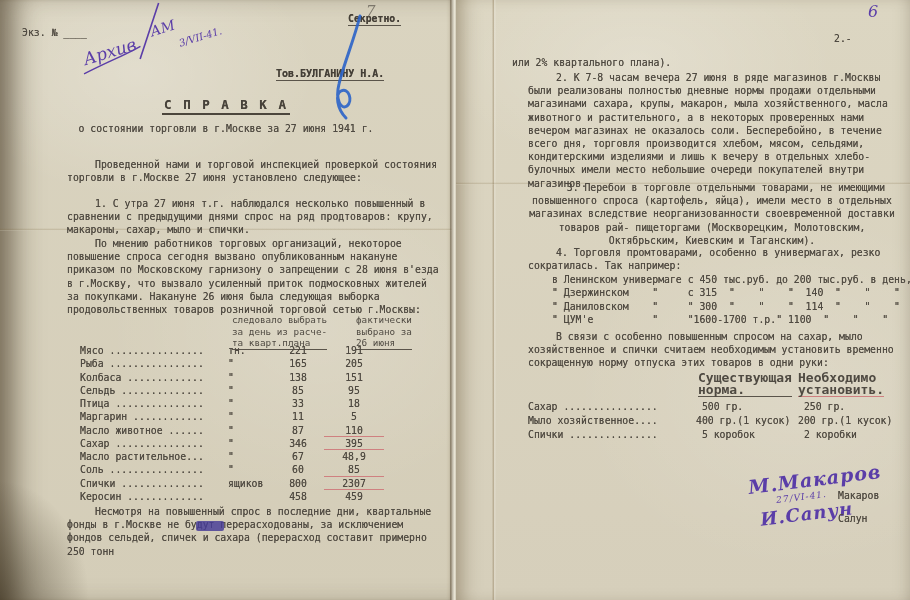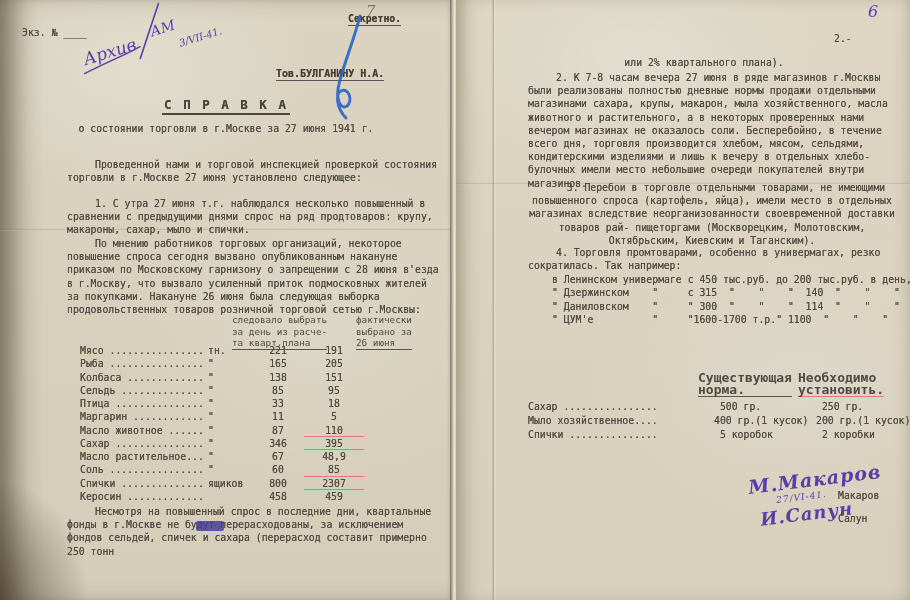--- a/index.html
+++ b/index.html
@@ -220,7 +220,7 @@
     <div class="hand purple" style="position:absolute;left:412px;top:2px;font-size:16px;">6</div>
     <div class="typed" style="position:absolute;left:378px;top:32px;">2.-</div>
 
-    <div class="para typed noindent" style="left:64px;top:56px;width:368px;text-align:center;">или 2% квартального плана).</div>
+    <div class="para typed noindent" style="left:56px;top:56px;width:368px;">или 2% квартального плана).</div>
     <div class="para typed" style="left:72px;top:71px;width:368px;">2. К 7-8 часам вечера 27 июня в ряде магазинов г.Москвы были реализованы полностью дневные нормы продажи отдельными магазинами сахара, крупы, макарон, мыла хозяйственного, масла животного и растительного, а в некоторых проверенных нами вечером магазинах не оказалось соли. Бесперебойно, в течение всего дня, торговля производится хлебом, мясом, сельдями, кондитерскими изделиями и лишь к вечеру в отдельных хлебо-булочных имели место небольшие очереди покупателей внутри магазинов.</div>
     <div class="para typed" style="left:72px;top:181px;width:368px;text-align:center;">3. Перебои в торговле отдельными товарами, не имеющими повышенного спроса (картофель, яйца), имели место в отдельных магазинах вследствие неорганизованности своевременной доставки товаров рай- пищеторгами (Москворецким, Молотовским, Октябрьским, Киевским и Таганским).</div>
     <div class="para typed" style="left:72px;top:246px;width:368px;">4. Торговля промтоварами, особенно в универмагах, резко сократилась. Так например:</div>

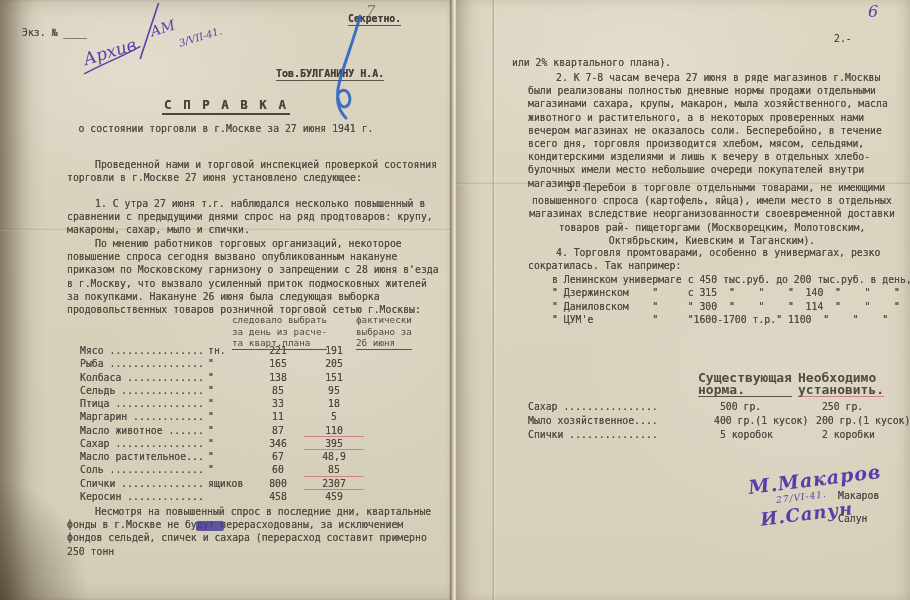--- a/index.html
+++ b/index.html
@@ -232,6 +232,7 @@
         <div class="store-line">" ЦУМ'е          "     "1600-1700 т.р." 1100  "    "    "</div>
     </div>
 
+    <div class="para typed" style="left:72px;top:330px;width:368px;">В связи с особенно повышенным спросом на сахар, мыло хозяйственное и спички считаем необходимым установить временно сокращенную норму отпуска этих товаров в одни руки:</div>
 
     <div class="t2-head" style="left:242px;top:372px;">
       <div>Существующая</div>

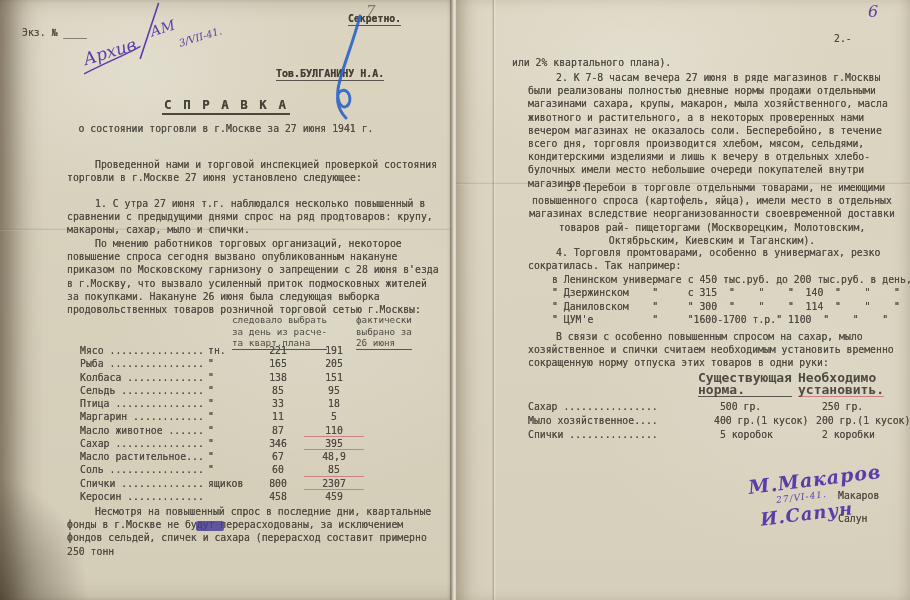--- a/index.html
+++ b/index.html
@@ -53,7 +53,7 @@
   .t1-rows{position:absolute;left:80px;top:344px;}
   .t1-row{display:flex;height:13.25px;white-space:pre;}
   .t1-label{width:128px;}
-  .t1-unit{width:44px;}
+  .t1-unit{width:44px;margin-left:20px;}
   .t1-plan{width:52px;text-align:center;}
   .t1-actual{width:60px;text-align:center;}
   .marked{border-bottom:1.6px solid #cf8080;}

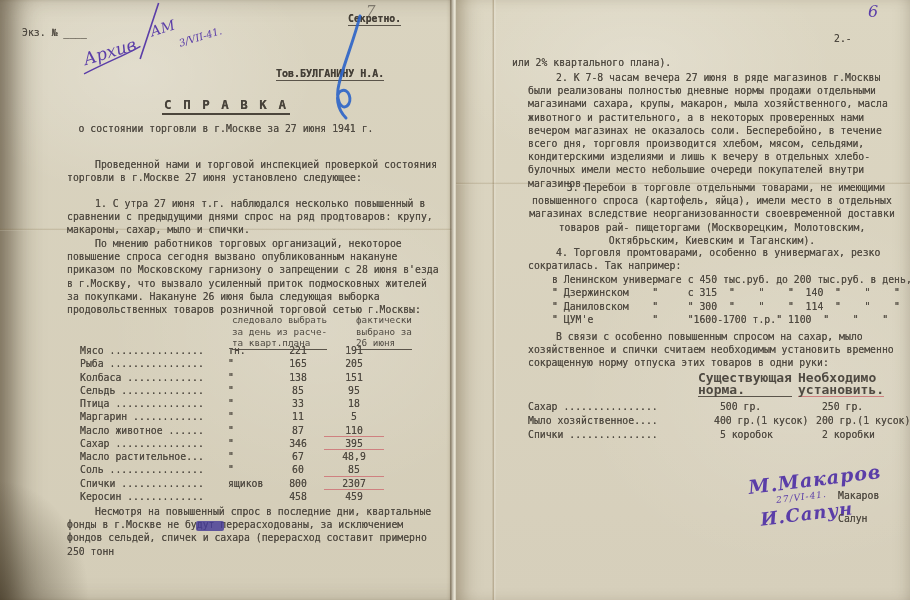--- a/index.html
+++ b/index.html
@@ -65,7 +65,7 @@
   .t2-rows{position:absolute;left:72px;top:400px;}
   .t2-row{display:flex;height:14px;white-space:pre;}
   .t2-label{width:168px;}
-  .t2-cur{width:102px;margin-left:18px;}
+  .t2-cur{width:102px;}
   .t2-prop{width:130px;}
   .red-u{border-bottom:1.6px solid #cf8080;}
 

